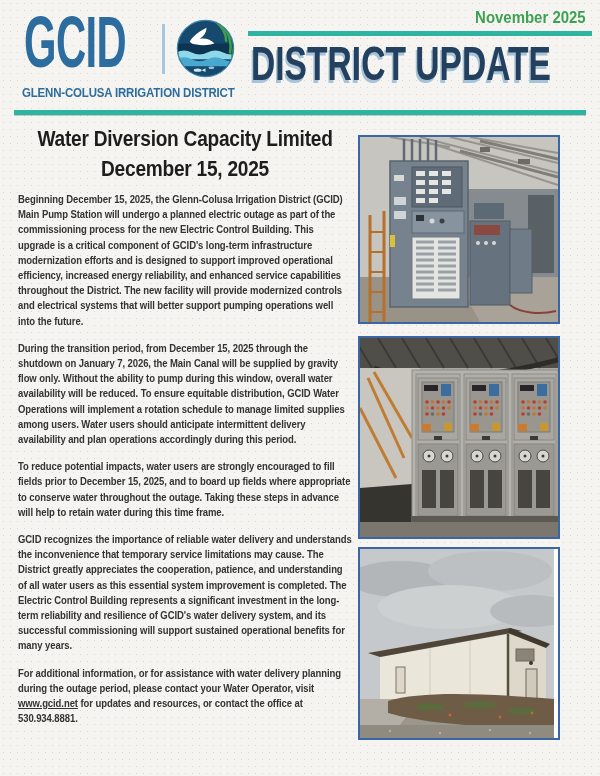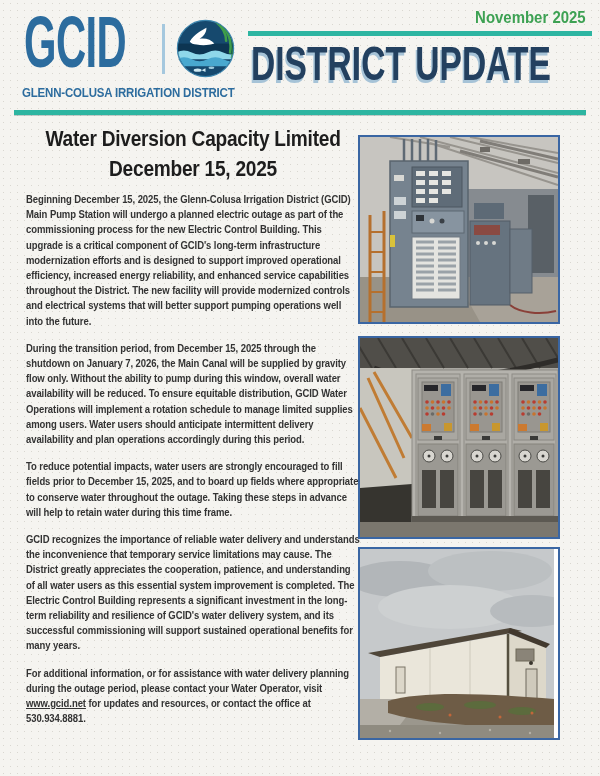--- a/index.html
+++ b/index.html
@@ -51,7 +51,7 @@
     box-shadow:0 1px 0 rgba(40,80,80,0.25);
   }
   
-  .article-col{ position:absolute; left:26px; top:124px; width:334px; }
+  .article-col{ position:absolute; left:18px; top:124px; width:334px; }
   .condense{ width:393px; transform:scaleX(0.85); transform-origin:0 0; }
   .article-title{
     font-size:22.5px; font-weight:bold; color:#1d1d1d; line-height:30px;

